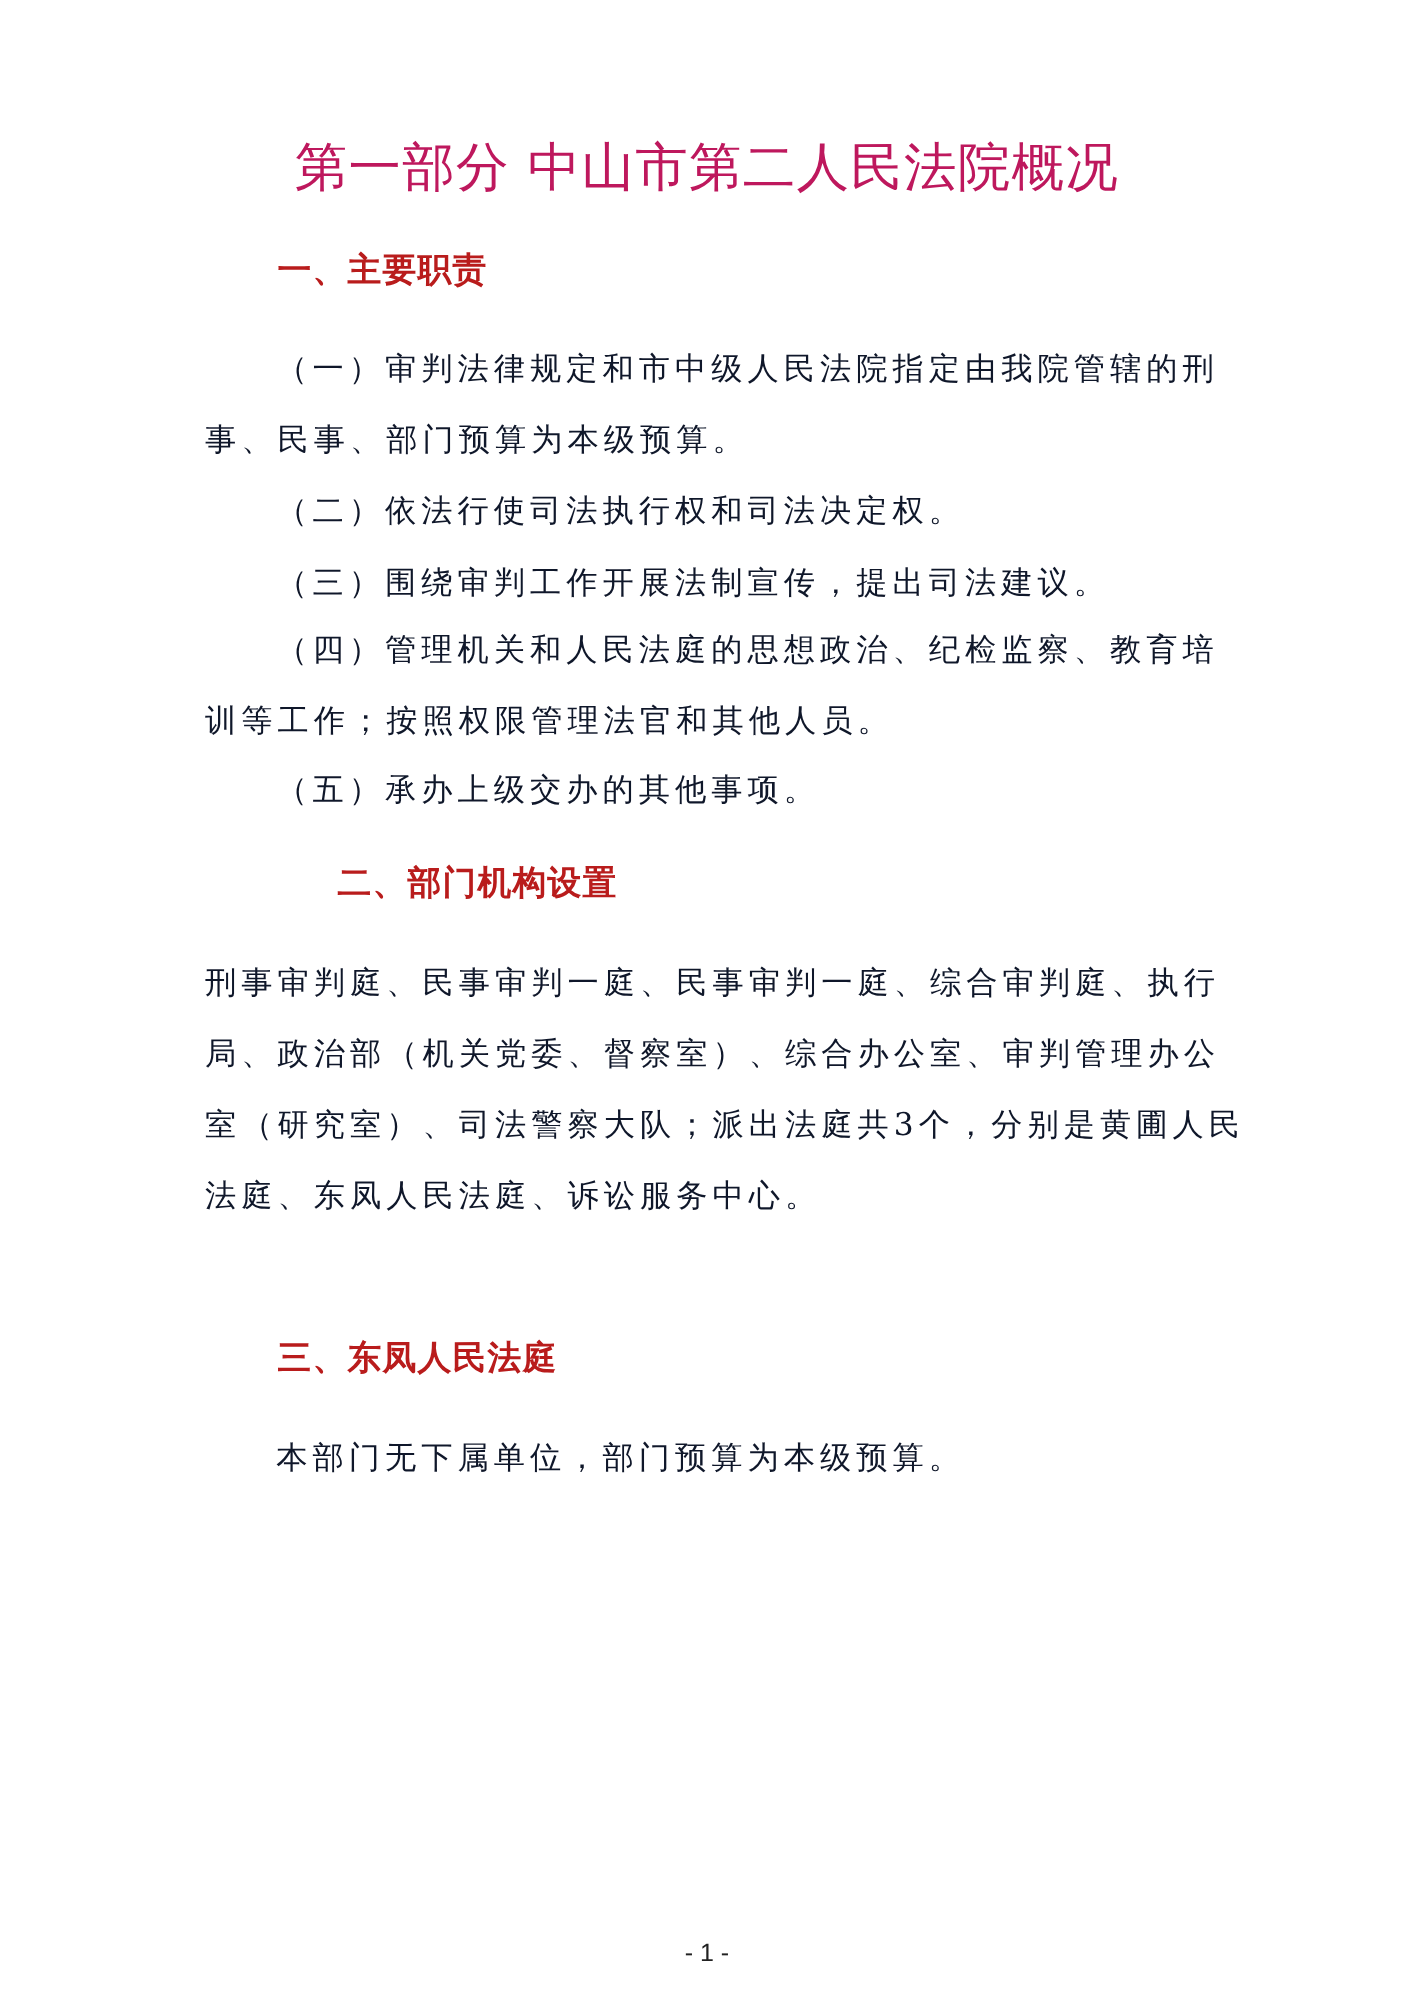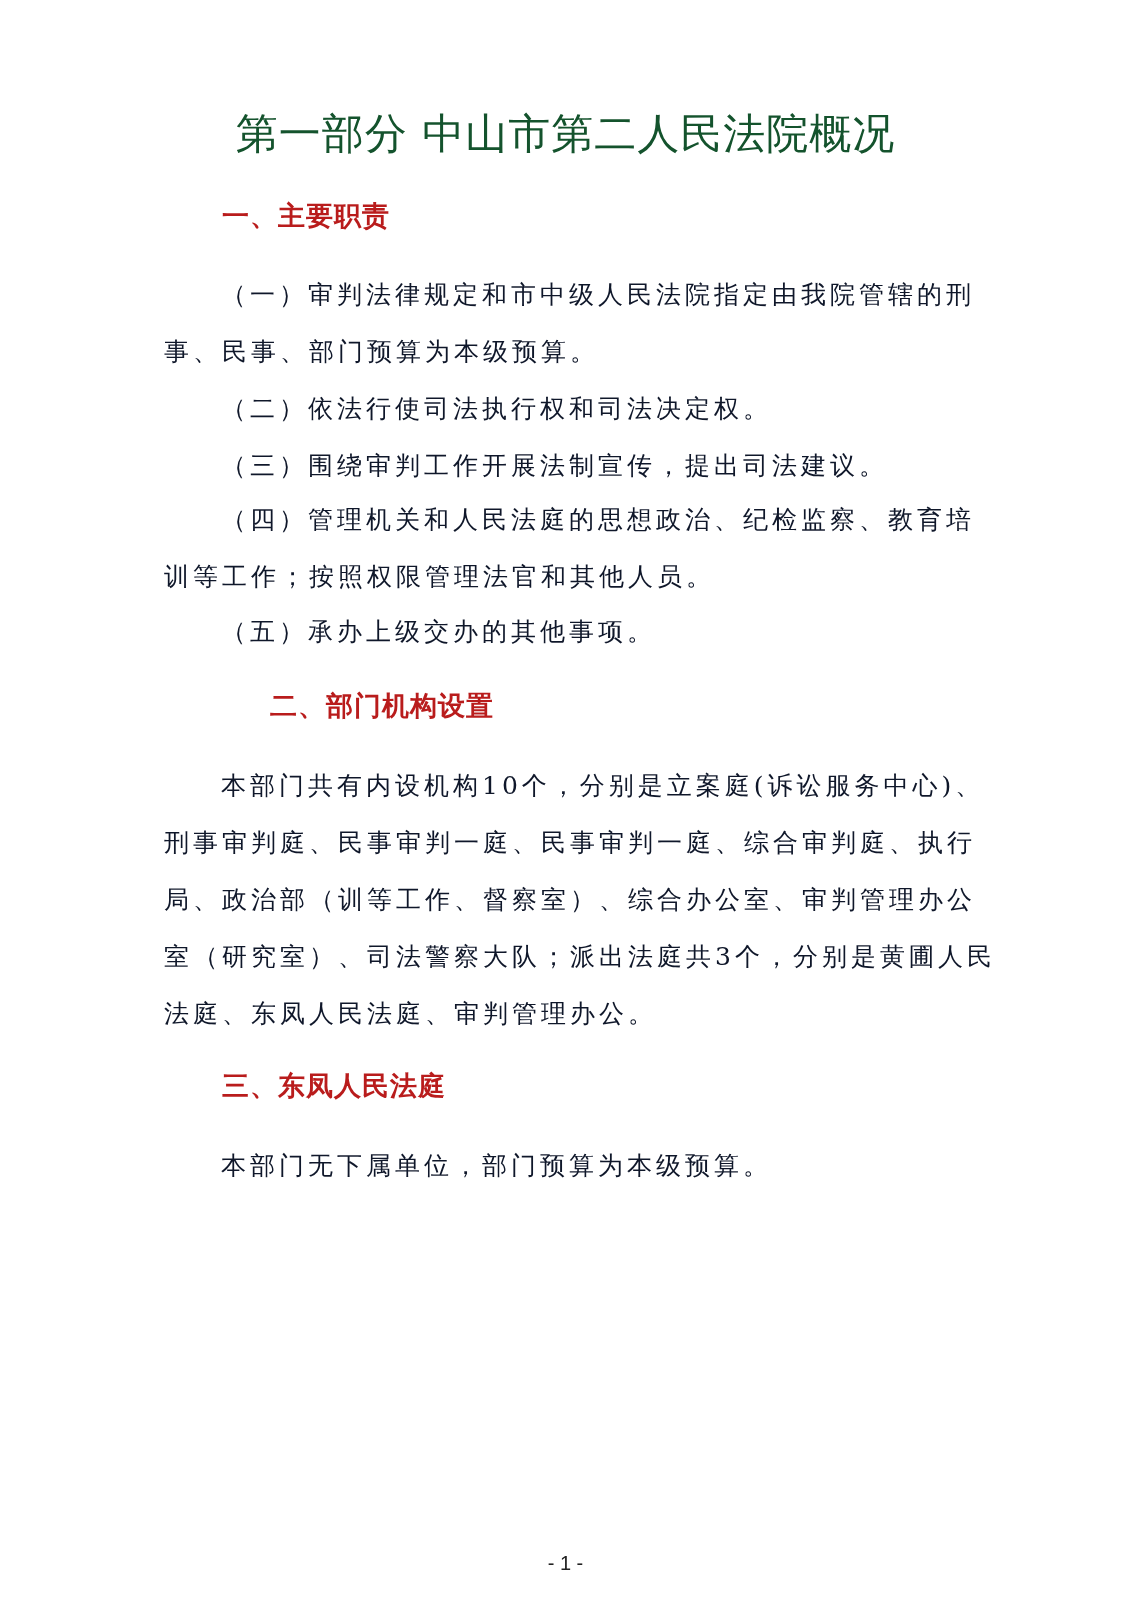--- a/index.html
+++ b/index.html
@@ -30,7 +30,7 @@
       font-size: 42px;
       font-weight: normal;
       letter-spacing: 1px;
-      color: #14532d;
+      color: #be185d;
       margin: 0;
     }
     .heading {

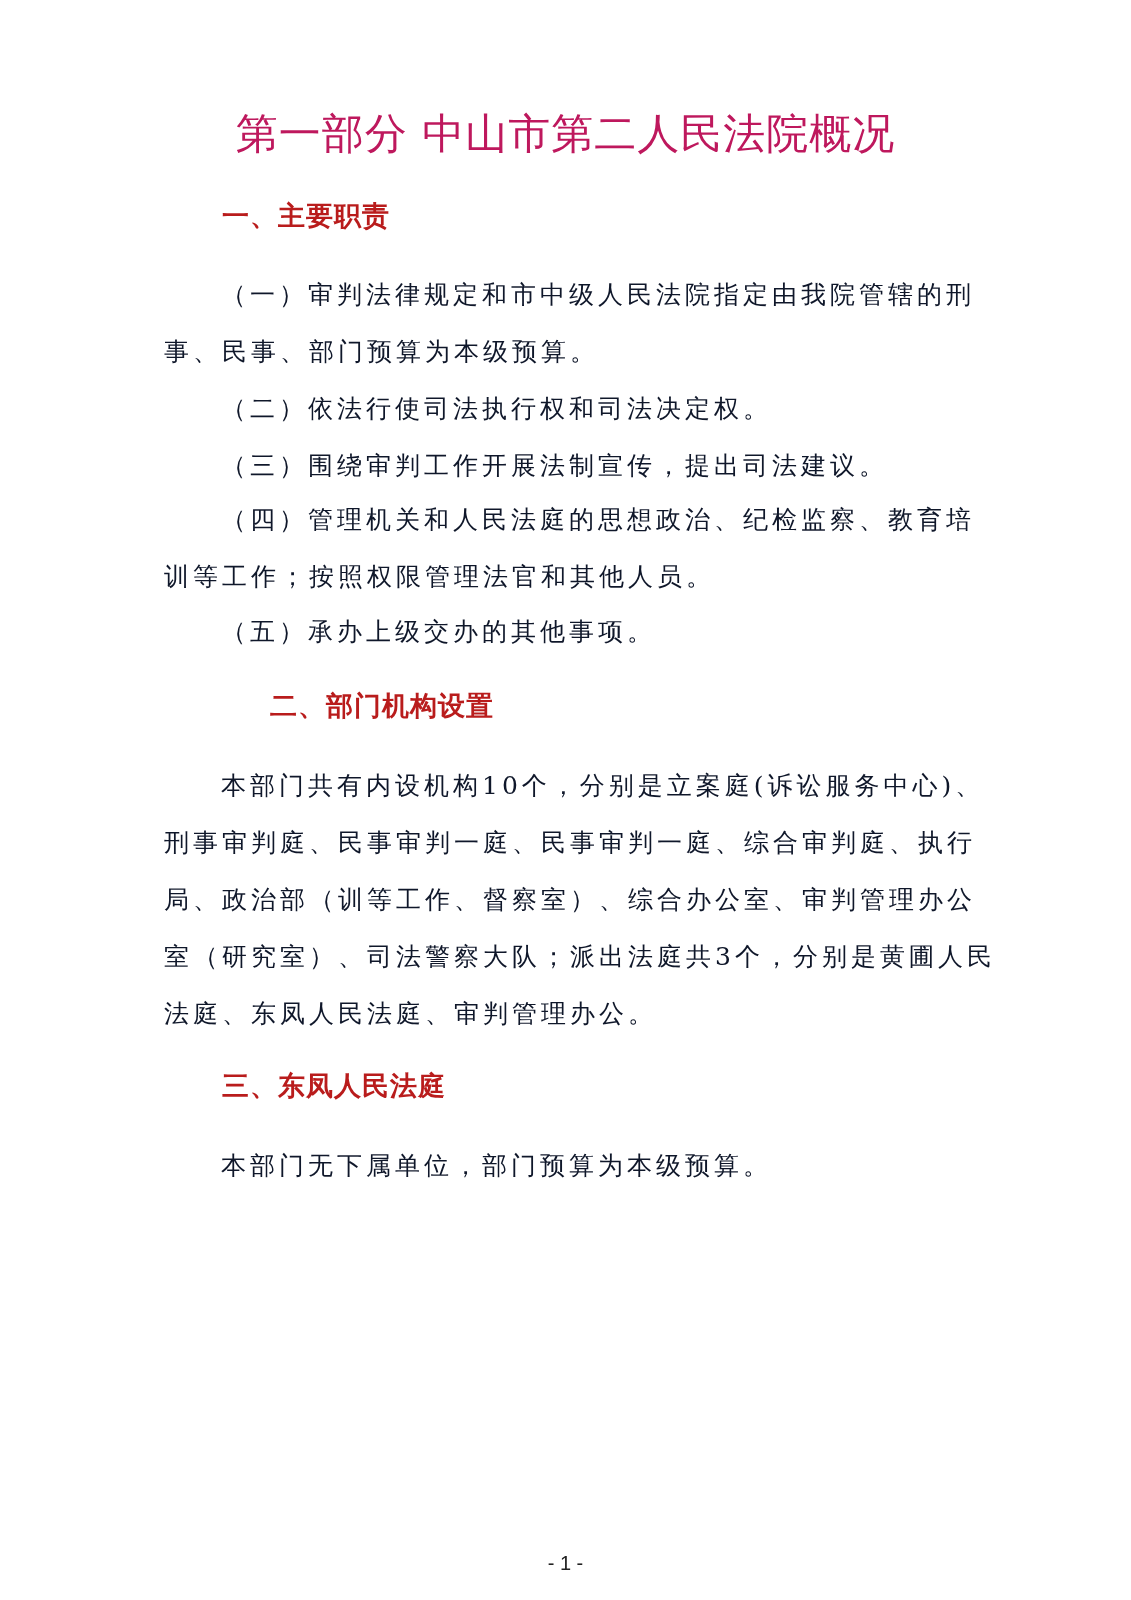--- a/index.html
+++ b/index.html
@@ -105,7 +105,6 @@
   <h2 class="heading" style="top:688px;margin-left:48px;">二、部门机构设置</h2>
 
   <div class="para" style="top:757px;">
-    <span class="line indent">本部门共有内设机构10个，分别是立案庭(诉讼服务中心)、</span>
     <span class="line">刑事审判庭、民事审判一庭、民事审判一庭、综合审判庭、执行</span>
     <span class="line">局、政治部（训等工作、督察室）、综合办公室、审判管理办公</span>
     <span class="line">室（研究室）、司法警察大队；派出法庭共3个，分别是黄圃人民</span>

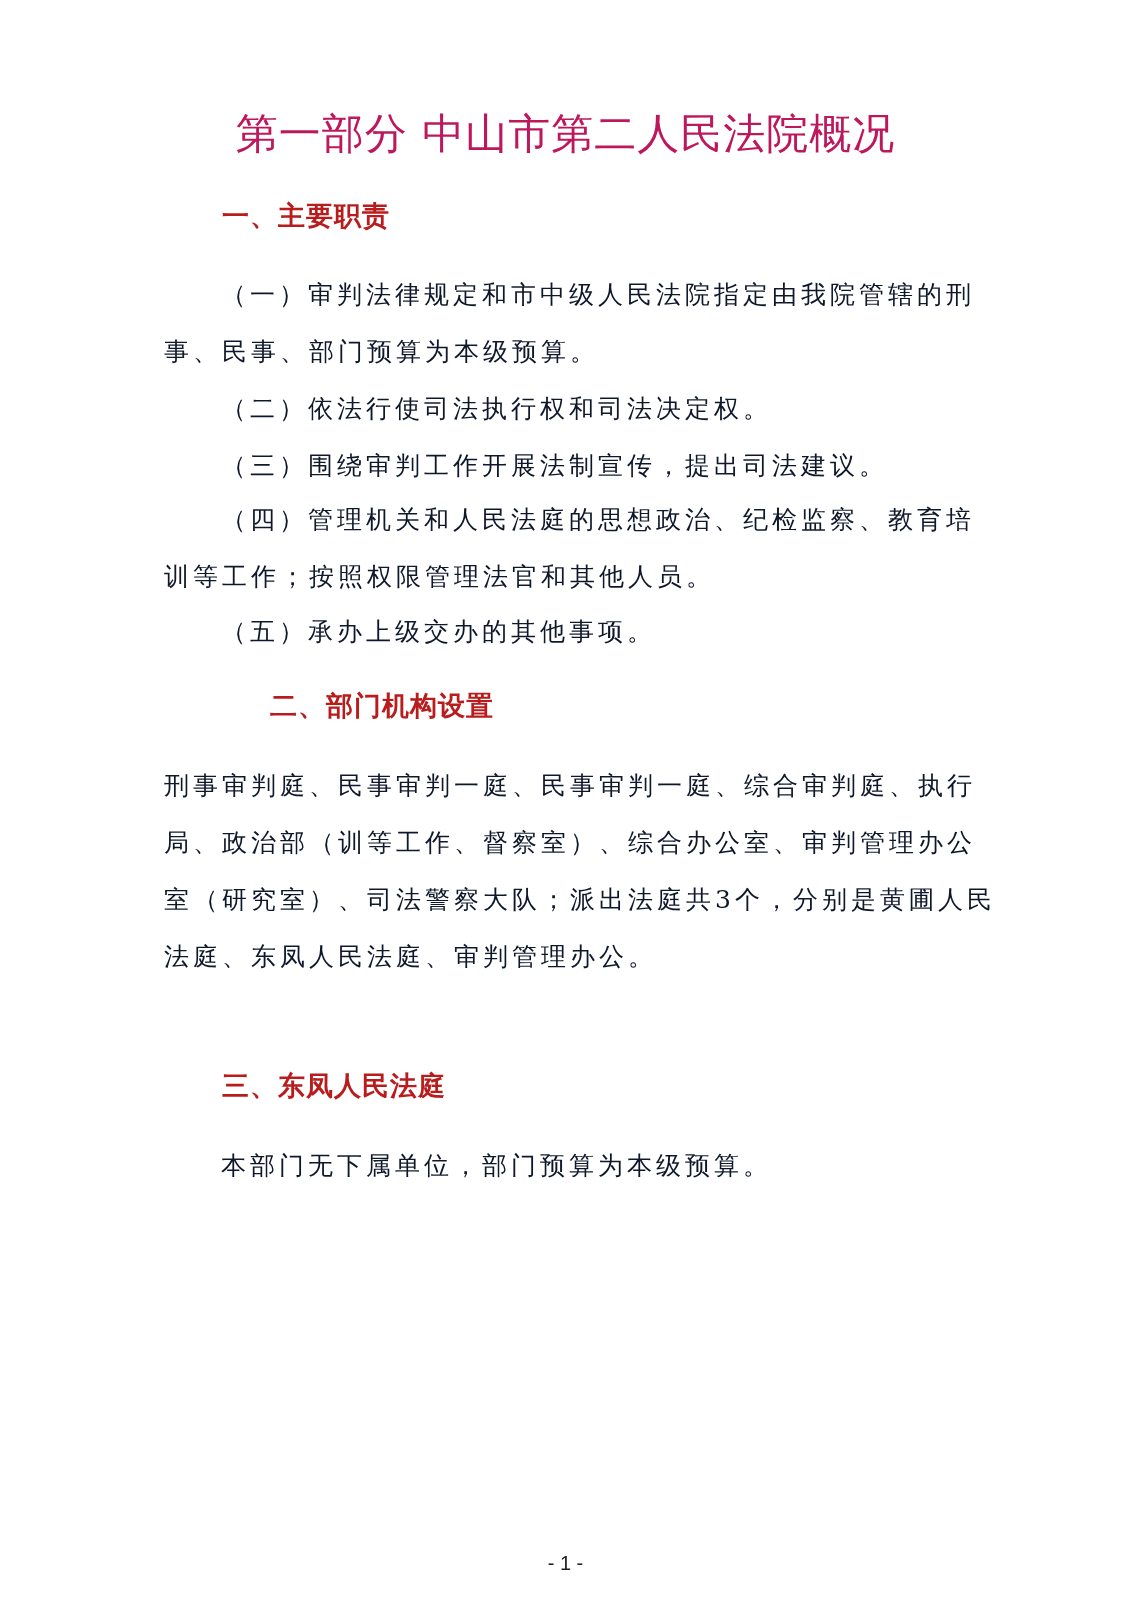--- a/index.html
+++ b/index.html
@@ -106,7 +106,7 @@
 
   <div class="para" style="top:757px;">
     <span class="line">刑事审判庭、民事审判一庭、民事审判一庭、综合审判庭、执行</span>
-    <span class="line">局、政治部（训等工作、督察室）、综合办公室、审判管理办公</span>
+    <span class="line">局、政治部（机关党委、督察室）、综合办公室、审判管理办公</span>
     <span class="line">室（研究室）、司法警察大队；派出法庭共3个，分别是黄圃人民</span>
     <span class="line">法庭、东凤人民法庭、审判管理办公。</span>
   </div>

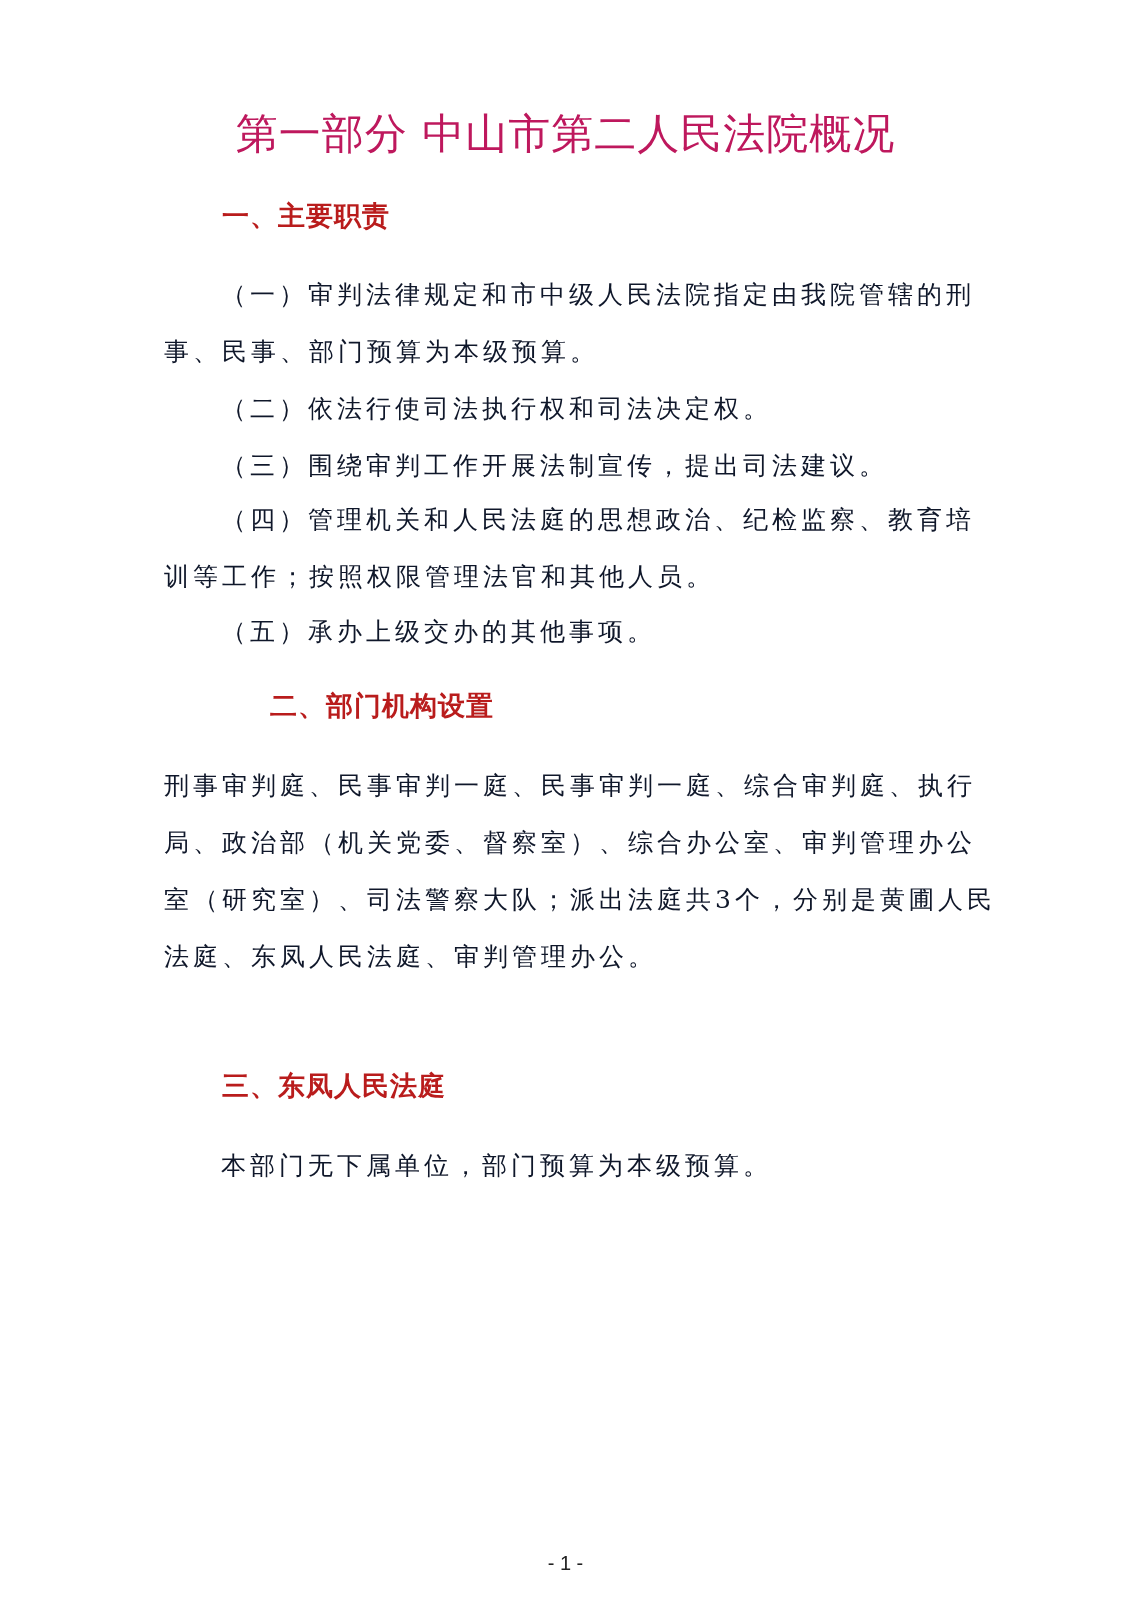--- a/index.html
+++ b/index.html
@@ -108,7 +108,7 @@
     <span class="line">刑事审判庭、民事审判一庭、民事审判一庭、综合审判庭、执行</span>
     <span class="line">局、政治部（机关党委、督察室）、综合办公室、审判管理办公</span>
     <span class="line">室（研究室）、司法警察大队；派出法庭共3个，分别是黄圃人民</span>
-    <span class="line">法庭、东凤人民法庭、审判管理办公。</span>
+    <span class="line">法庭、东凤人民法庭、诉讼服务中心。</span>
   </div>
 
   <h2 class="heading" style="top:1068px;">三、东凤人民法庭</h2>

